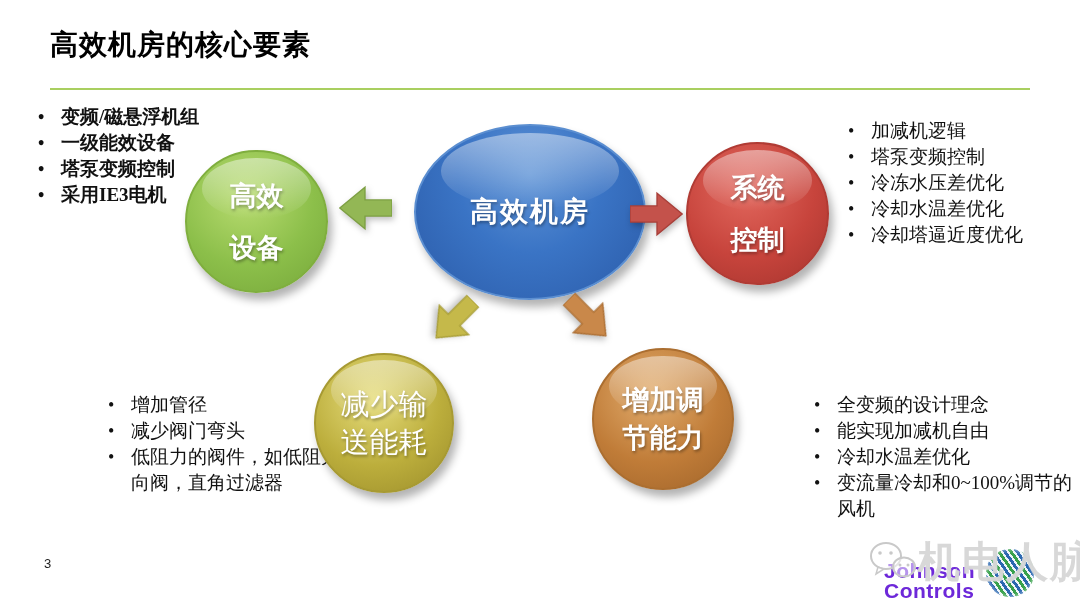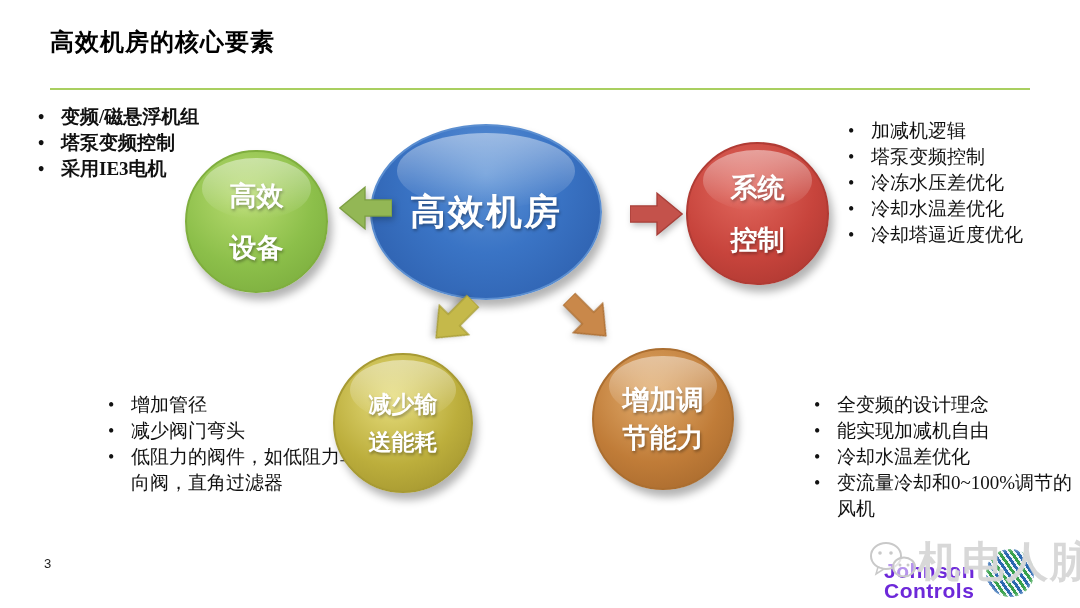--- a/index.html
+++ b/index.html
@@ -10,7 +10,7 @@
   }
   
   .title {
-    position:absolute; left:50px; top:26px; font-size:24px; font-weight:bold;
+    position:absolute; left:50px; top:26px; font-size:28px; font-weight:bold;
     color:#000; letter-spacing:1px;
   }
   .title-rule {

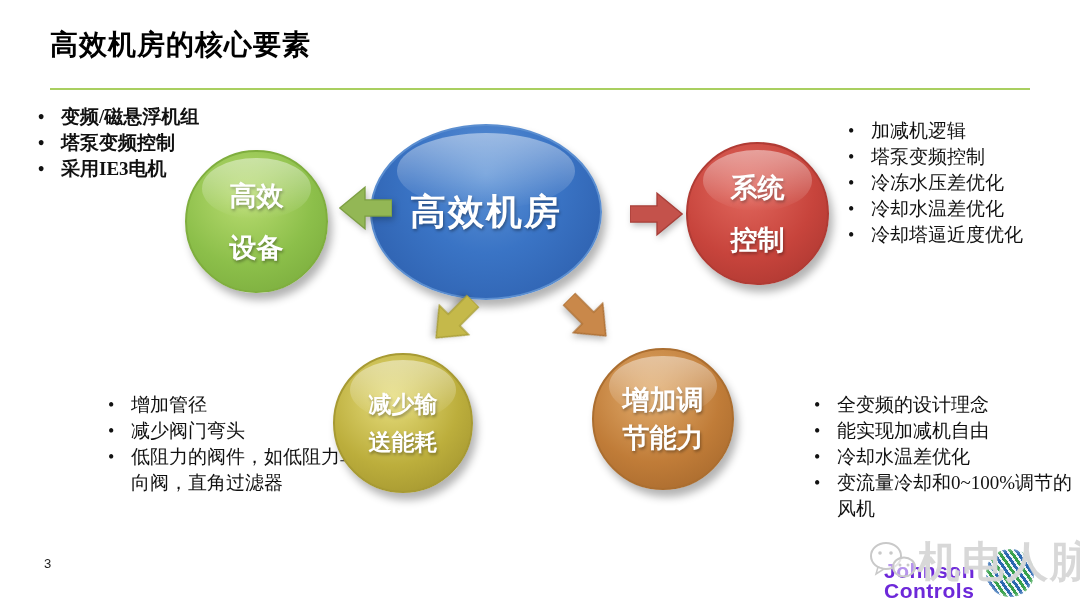--- a/index.html
+++ b/index.html
@@ -107,6 +107,7 @@
 
   <ul class="bullets bl-top-left">
       <li>变频/磁悬浮机组</li>
+      <li>一级能效设备</li>
       <li>塔泵变频控制</li>
       <li>采用IE3电机</li>
     </ul>

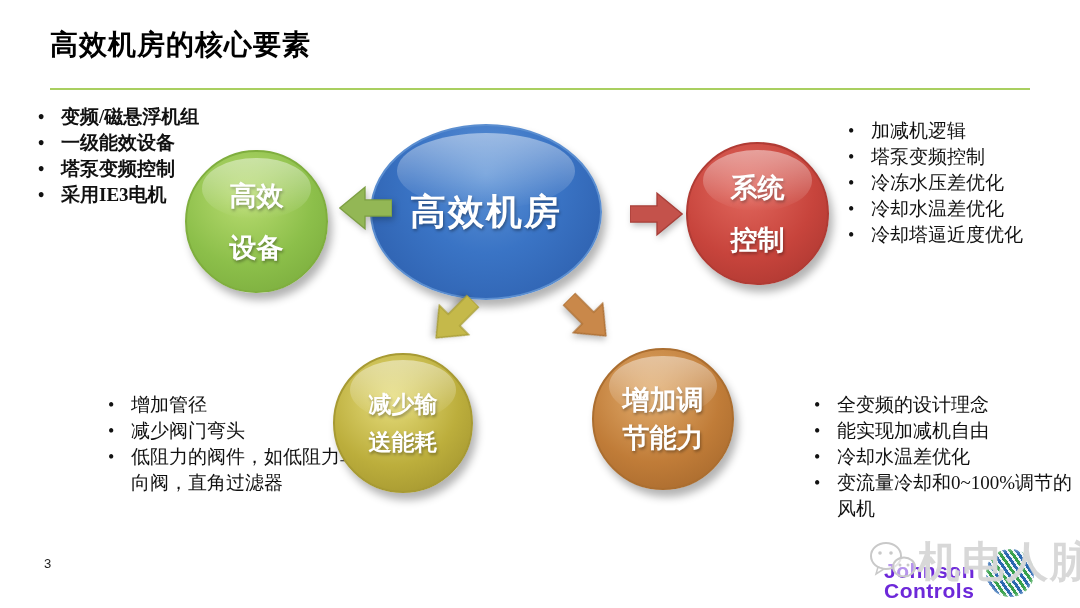--- a/index.html
+++ b/index.html
@@ -40,9 +40,9 @@
     pointer-events:none;
   }
   .node-center {
-    left:370px; top:124px; width:232px; height:176px;
+    left:414px; top:124px; width:232px; height:176px;
     background:radial-gradient(ellipse at 50% 28%, #5e93d6 0%, #3a74c5 45%, #2b5ba8 100%);
-    border:2px solid #5b8ed0; font-size:36px; letter-spacing:2px;
+    border:2px solid #5b8ed0; font-size:28px; letter-spacing:2px;
   }
   .node-equipment {
     left:185px; top:150px; width:143px; height:143px;

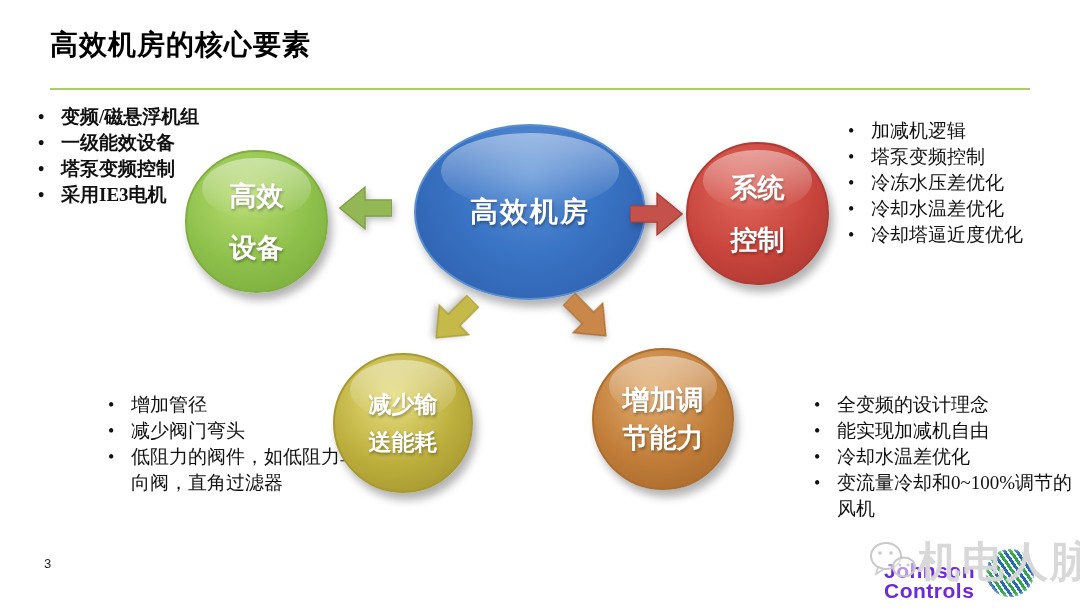--- a/index.html
+++ b/index.html
@@ -55,9 +55,9 @@
     border:2px solid #b03b34; font-size:27px; line-height:52px; font-weight:600;text-align:center;
   }
   .node-transport {
-    left:333px; top:353px; width:140px; height:140px;
+    left:314px; top:353px; width:140px; height:140px;
     background:radial-gradient(circle at 42% 32%, #e6dd7d 0%, #bcae3c 55%, #9b8d2b 100%);
-    border:2px solid #a79a33; font-size:23px; line-height:38px; font-weight:700;
+    border:2px solid #a79a33; font-size:29px; line-height:38px; font-weight:400;
   }
   .node-regulation {
     left:592px; top:348px; width:142px; height:142px;

